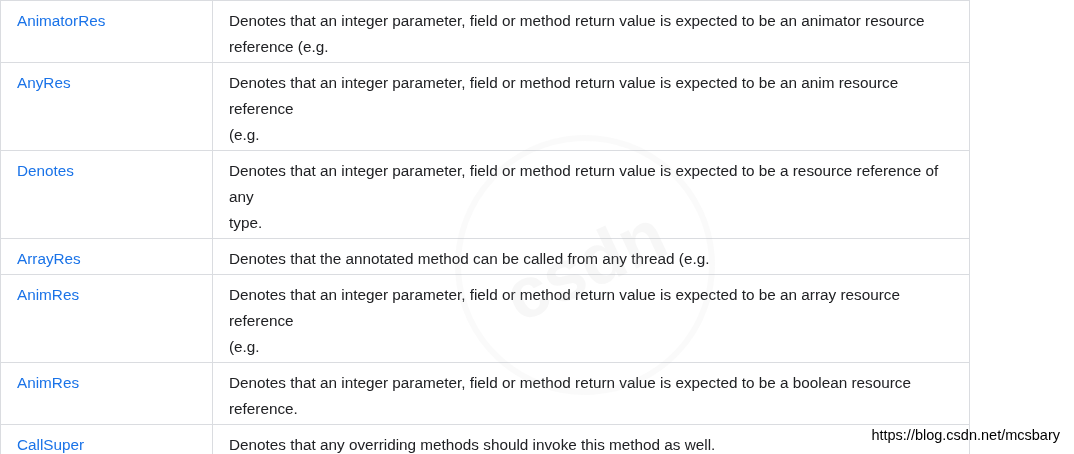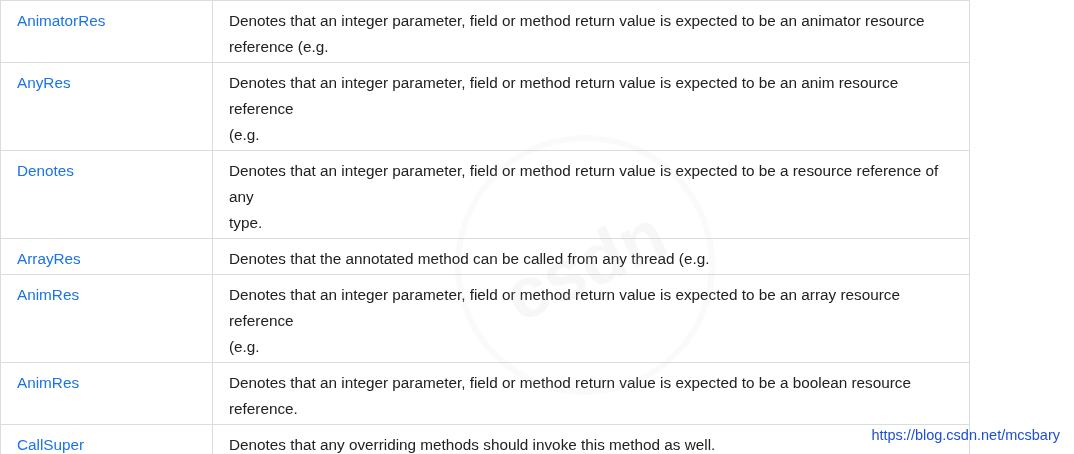--- a/index.html
+++ b/index.html
@@ -67,7 +67,7 @@
     top: 427px;
     font-size: 14.5px;
     line-height: 17px;
-    color: #1d4ed8;
+    color: #000000;
     pointer-events: none;
     user-select: none;
   }

